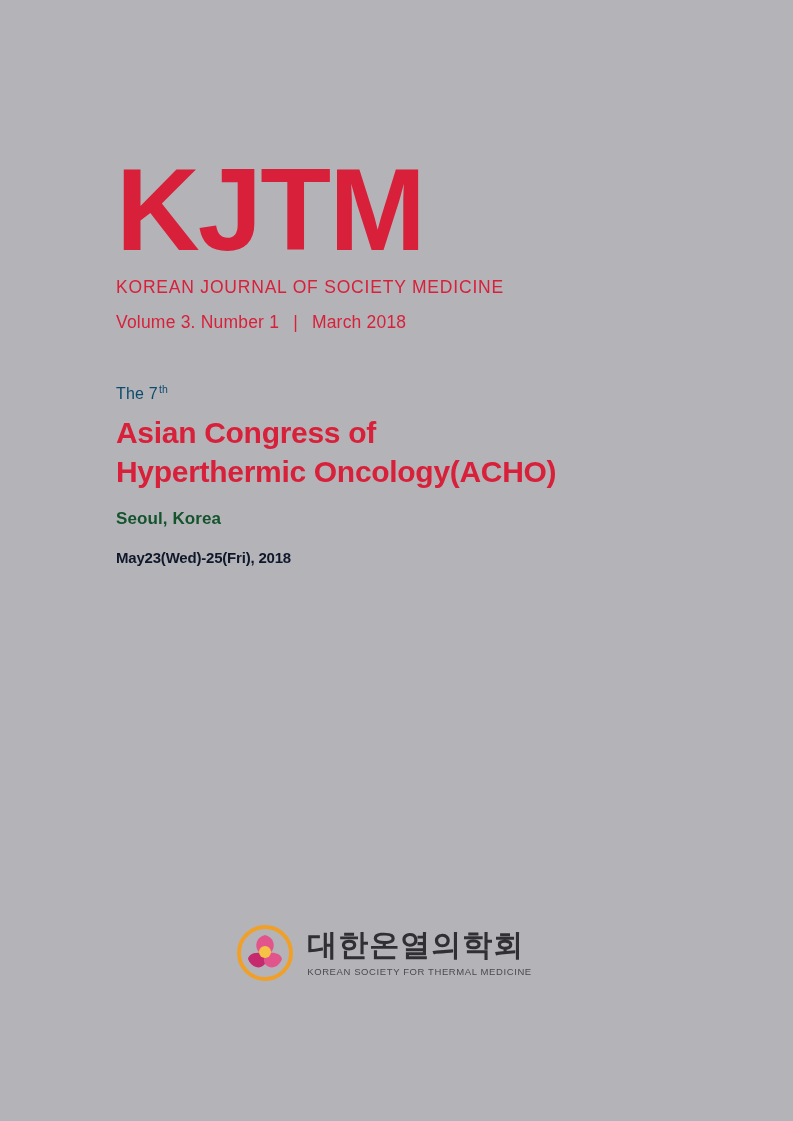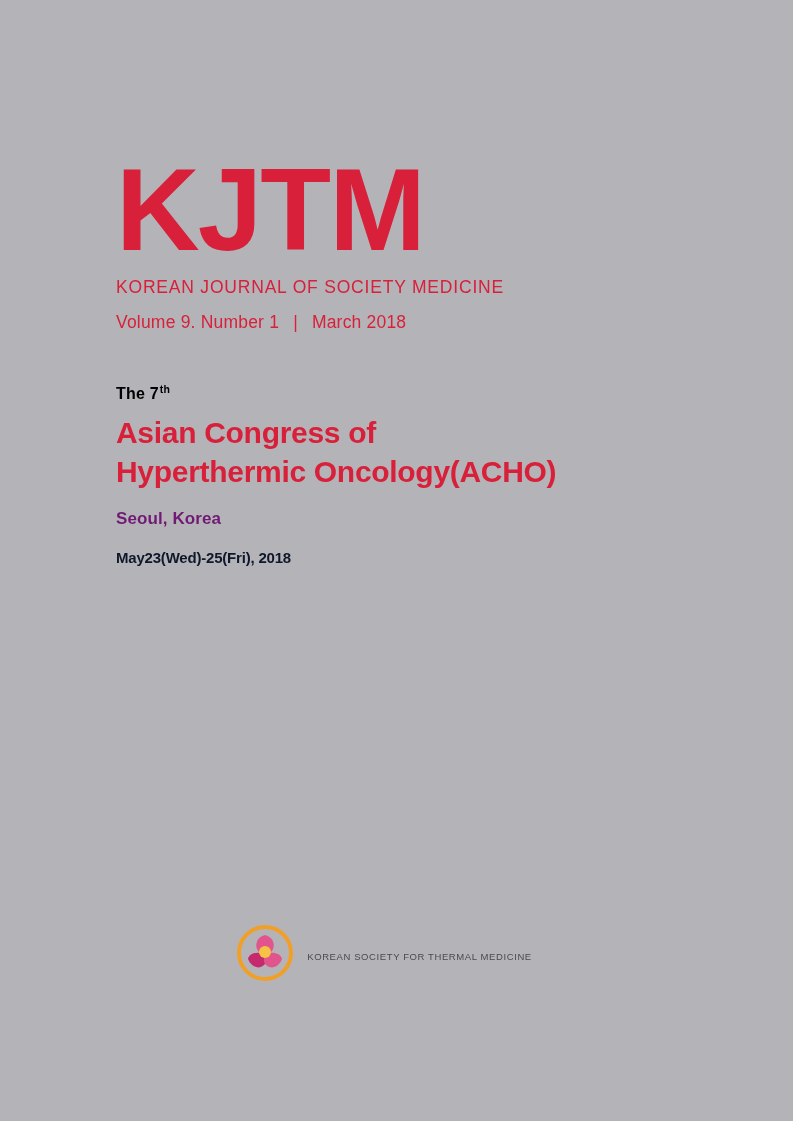--- a/index.html
+++ b/index.html
@@ -150,7 +150,7 @@
     <div class="journal-acronym">KJTM</div>
     <div class="journal-fullname">KOREAN JOURNAL OF SOCIETY MEDICINE</div>
     <div class="issue-line">
-      <span>Volume 9. Number 1</span><span class="issue-sep">|</span><span>March 2018</span>
+      <span>Volume 3. Number 1</span><span class="issue-sep">|</span><span>March 2018</span>
     </div>
   </div>
 

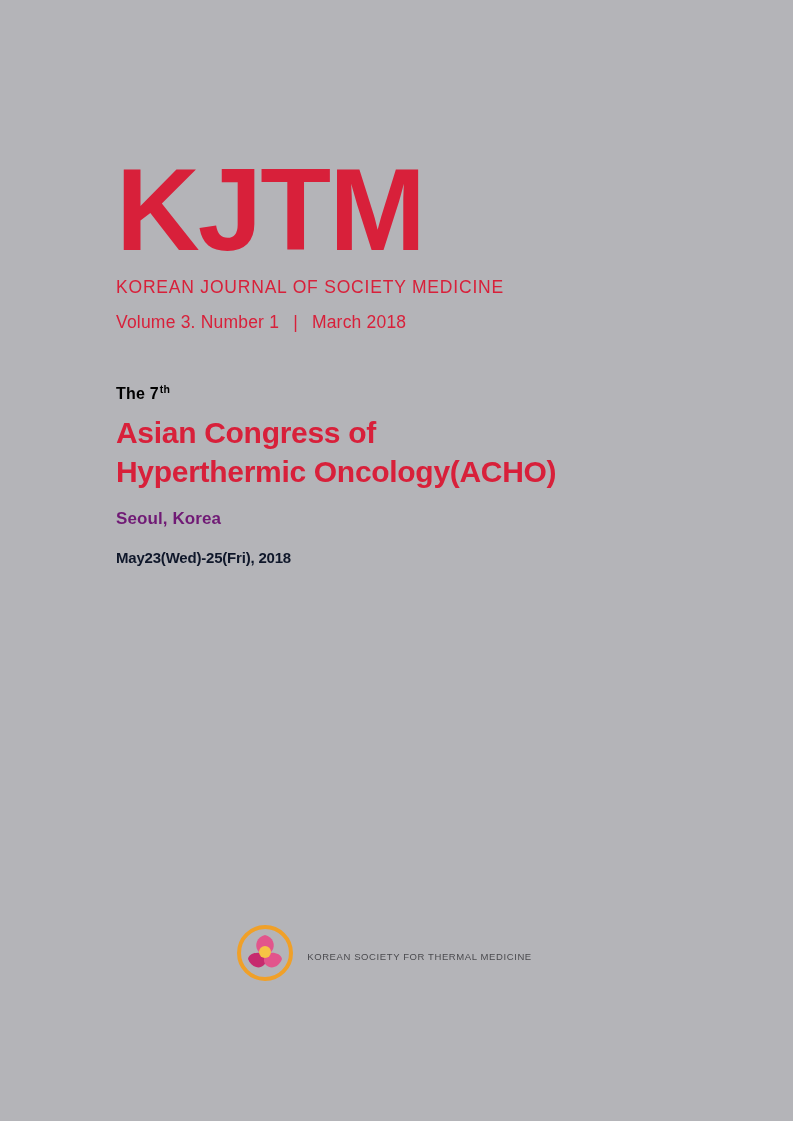--- a/index.html
+++ b/index.html
@@ -66,8 +66,8 @@
   }
   .congress-ordinal {
     font-size: 16px;
-    font-weight: bold;
-    color: #000000;
+    font-weight: normal;
+    color: #0c4a6e;
     letter-spacing: 0.2px;
   }
   .congress-ordinal sup {

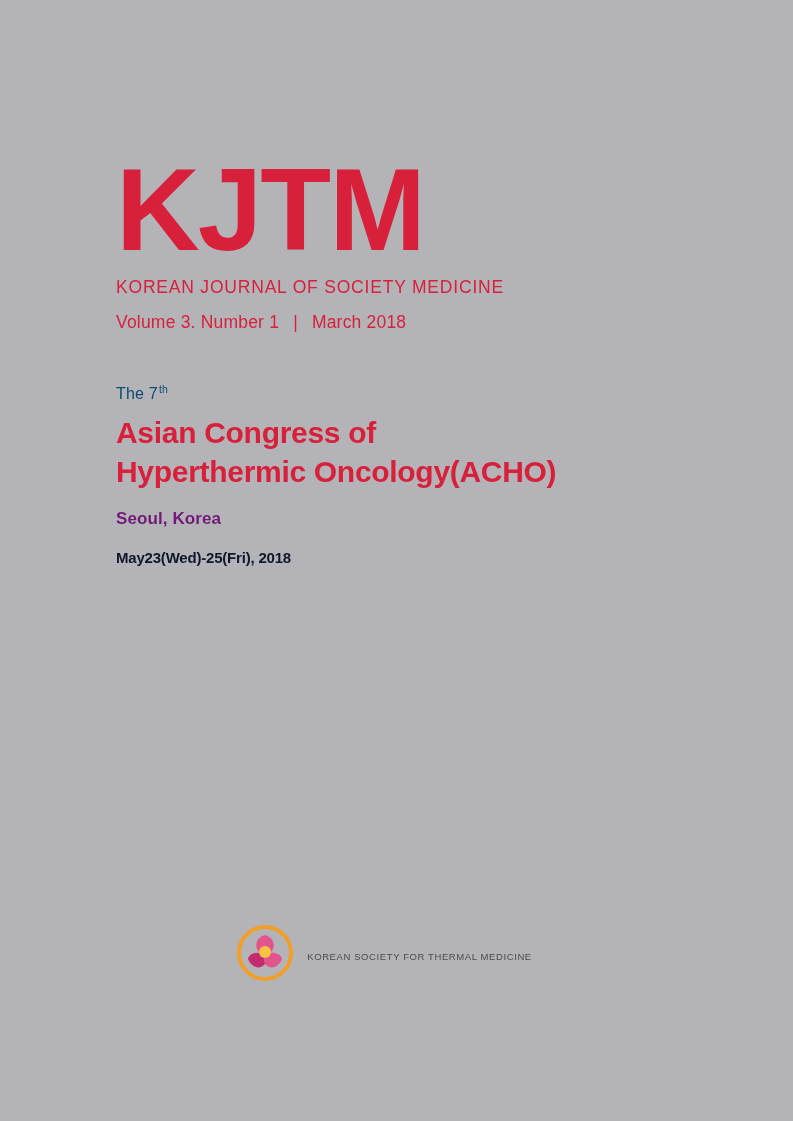--- a/index.html
+++ b/index.html
@@ -86,7 +86,7 @@
   .congress-location {
     font-size: 17px;
     font-weight: bold;
-    color: #701a75;
+    color: #14532d;
     margin-top: 18px;
     letter-spacing: 0.1px;
   }

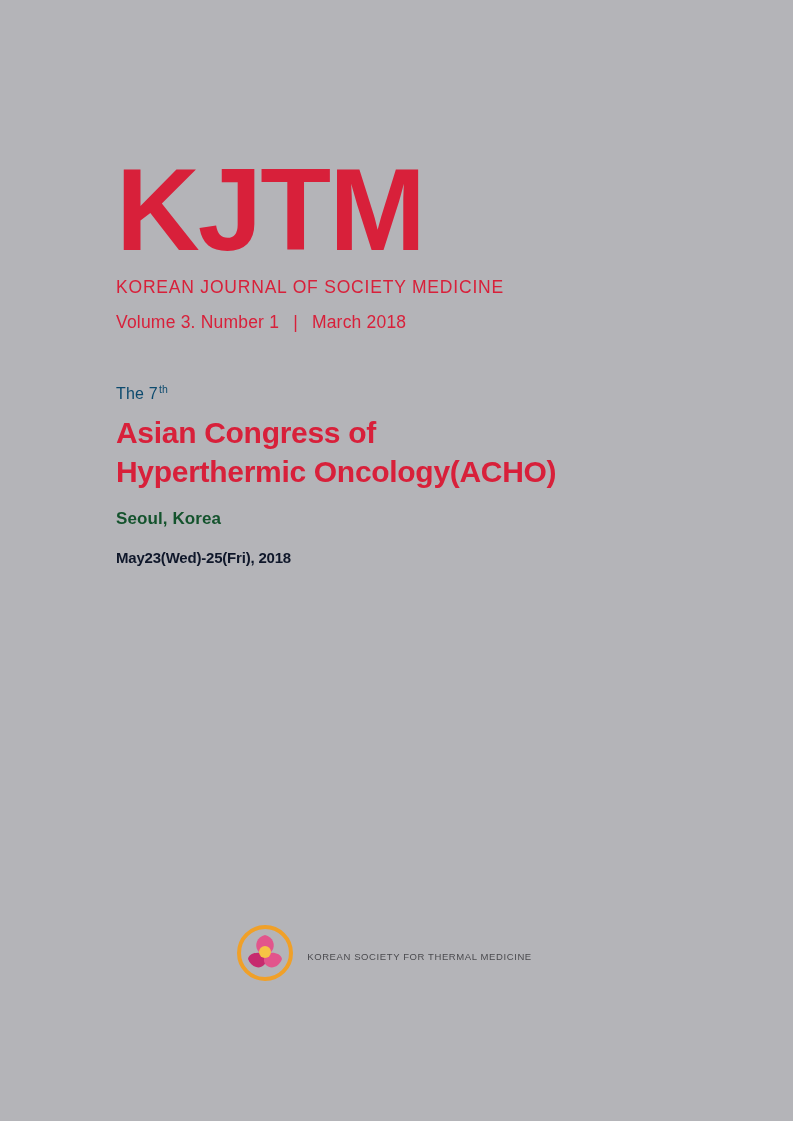--- a/index.html
+++ b/index.html
@@ -178,6 +178,7 @@
         </svg>
       </div>
       <div class="society-text">
+        <div class="society-name-ko">대한온열의학회</div>
         <div class="society-name-en">KOREAN SOCIETY FOR THERMAL MEDICINE</div>
       </div>
     </div>

